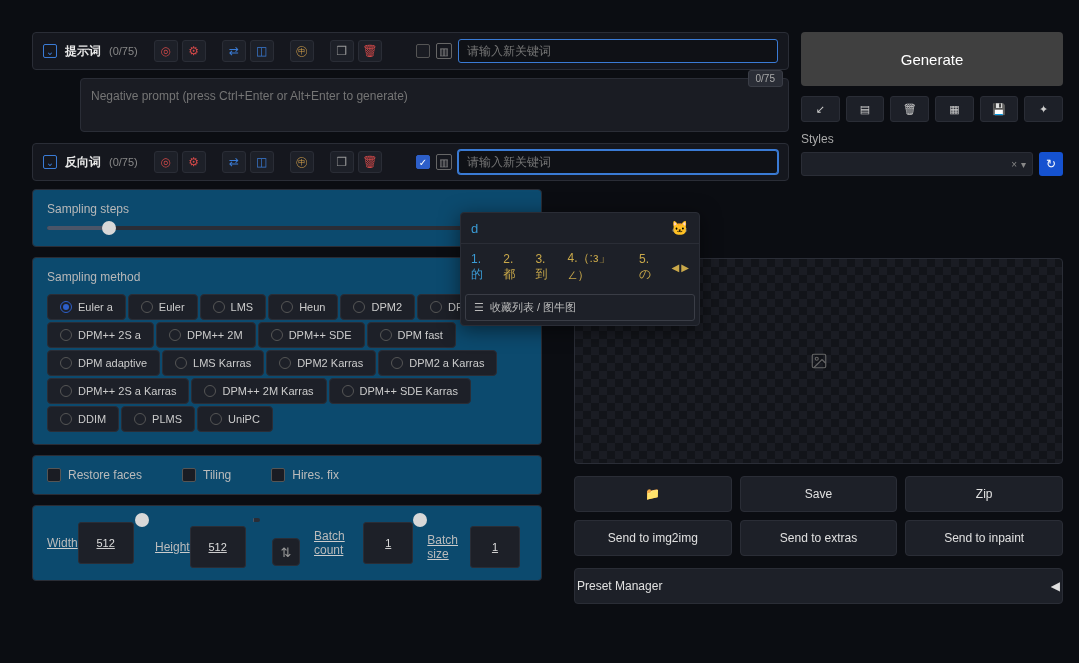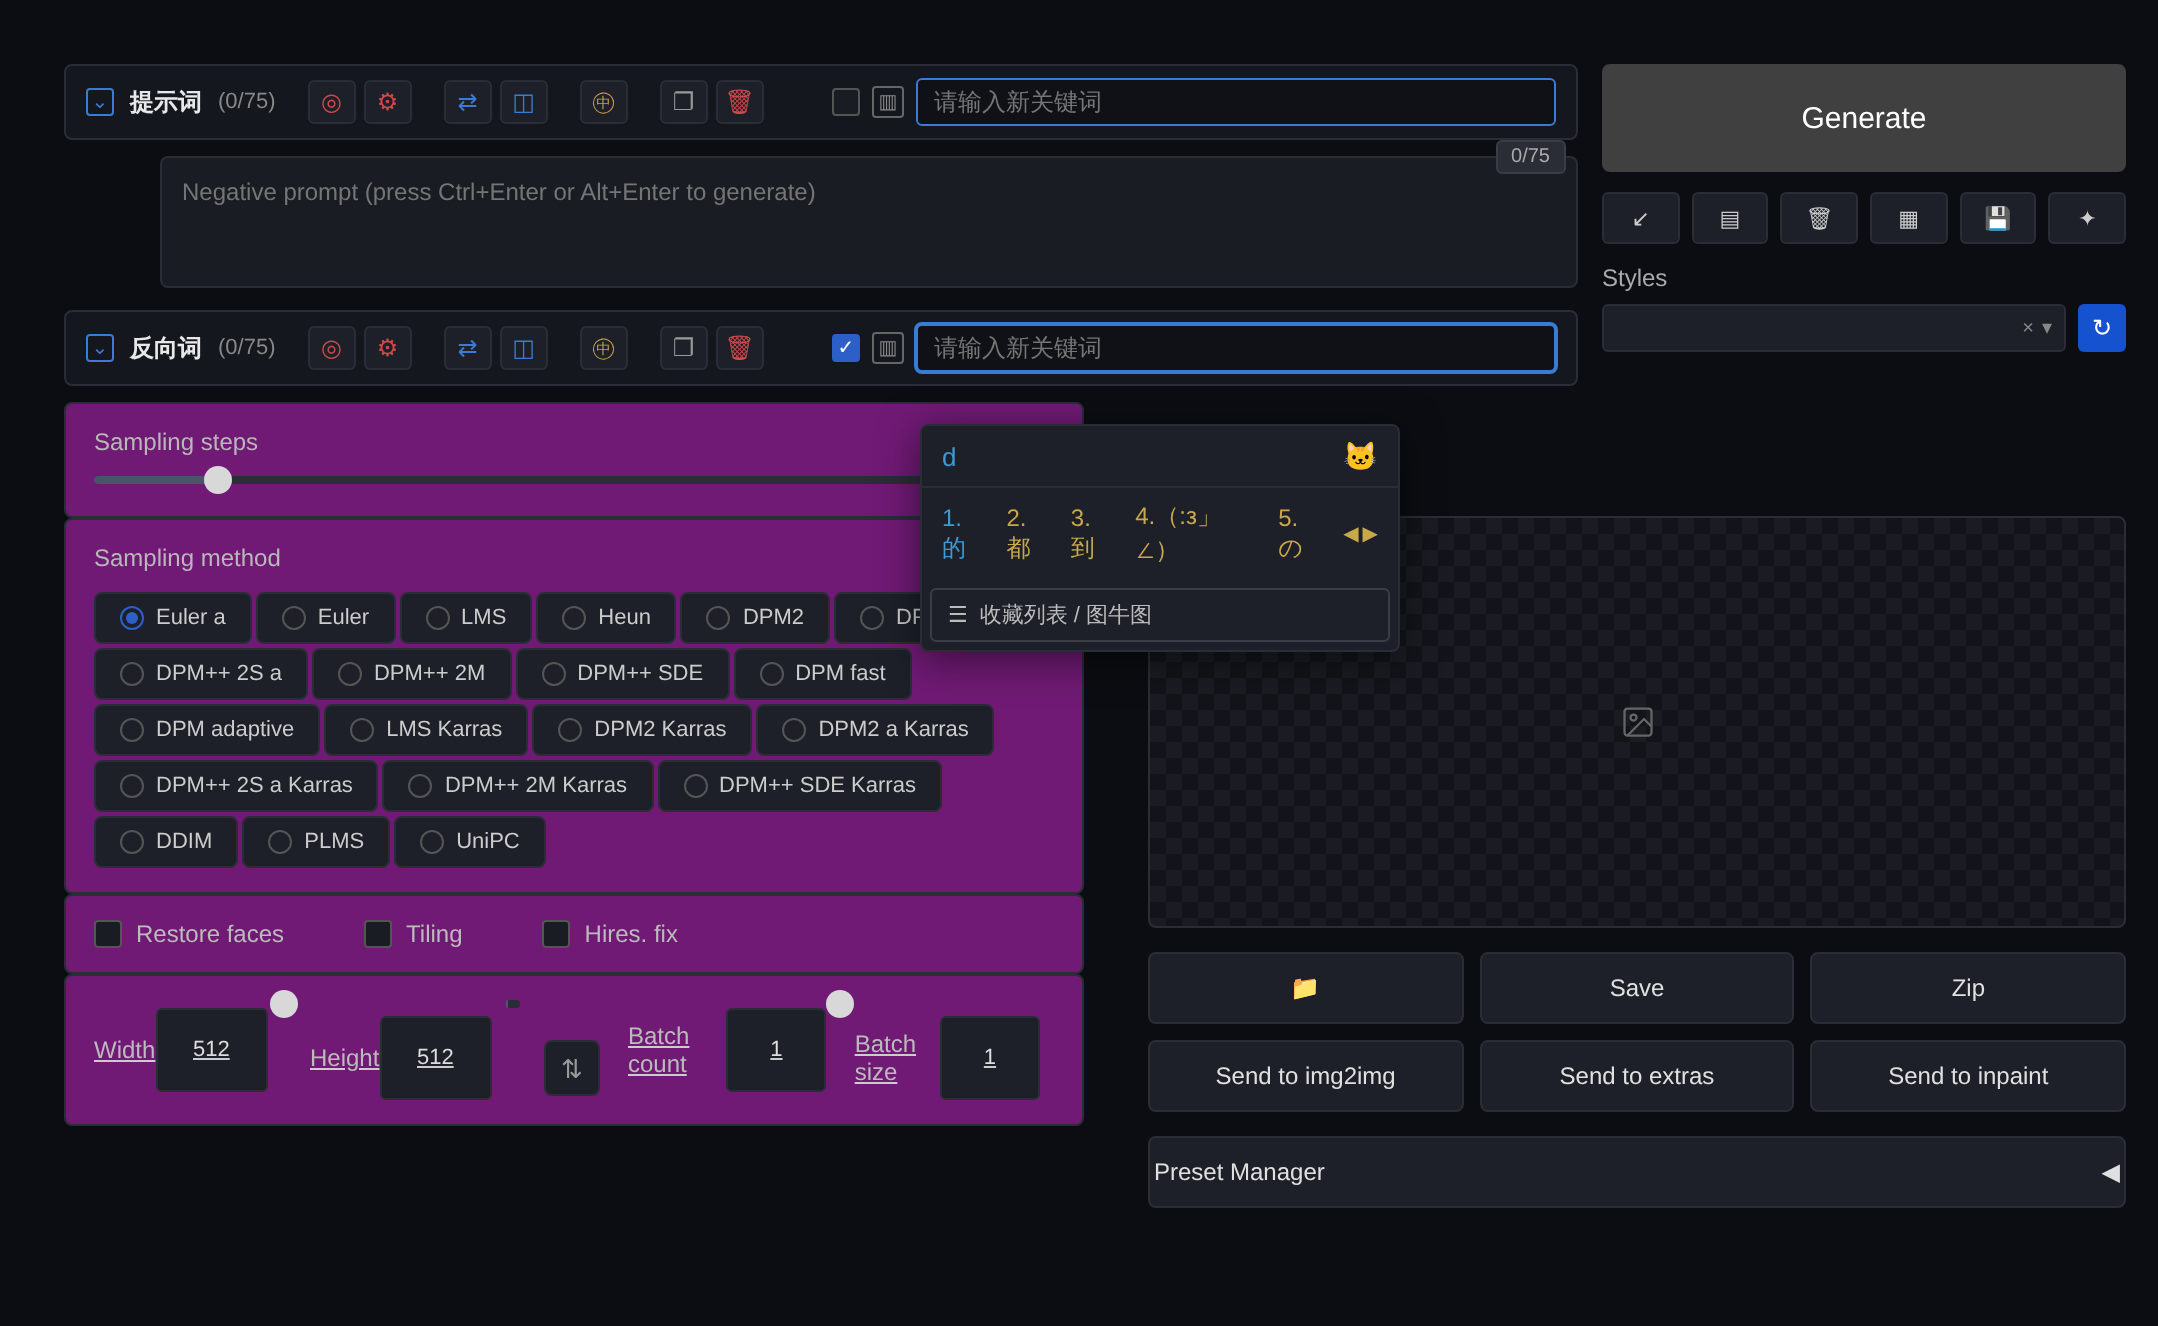--- a/index.html
+++ b/index.html
@@ -28,7 +28,7 @@
 .keyword-input.active { border-color: #3a7bd5; box-shadow: 0 0 0 1px #3a7bd5; }
 
 .neg-prompt-wrap { position: relative; margin-bottom: 8px; padding-left: 48px; }
-.neg-textarea { width: 100%; height: 66px; background: #1a1c23; border: 1px solid #2a2d36; border-radius: 4px; padding: 10px; color: #666; font-size: 12px; resize: none; outline: none; }
+.neg-textarea { width: 100%; height: 54px; background: #1a1c23; border: 1px solid #2a2d36; border-radius: 4px; padding: 10px; color: #666; font-size: 12px; resize: none; outline: none; }
 .neg-count-badge { position: absolute; top: -8px; right: 6px; background: #2a2d36; border: 1px solid #3a3d46; border-radius: 3px; padding: 2px 7px; color: #aaa; font-size: 10px; }
 
 

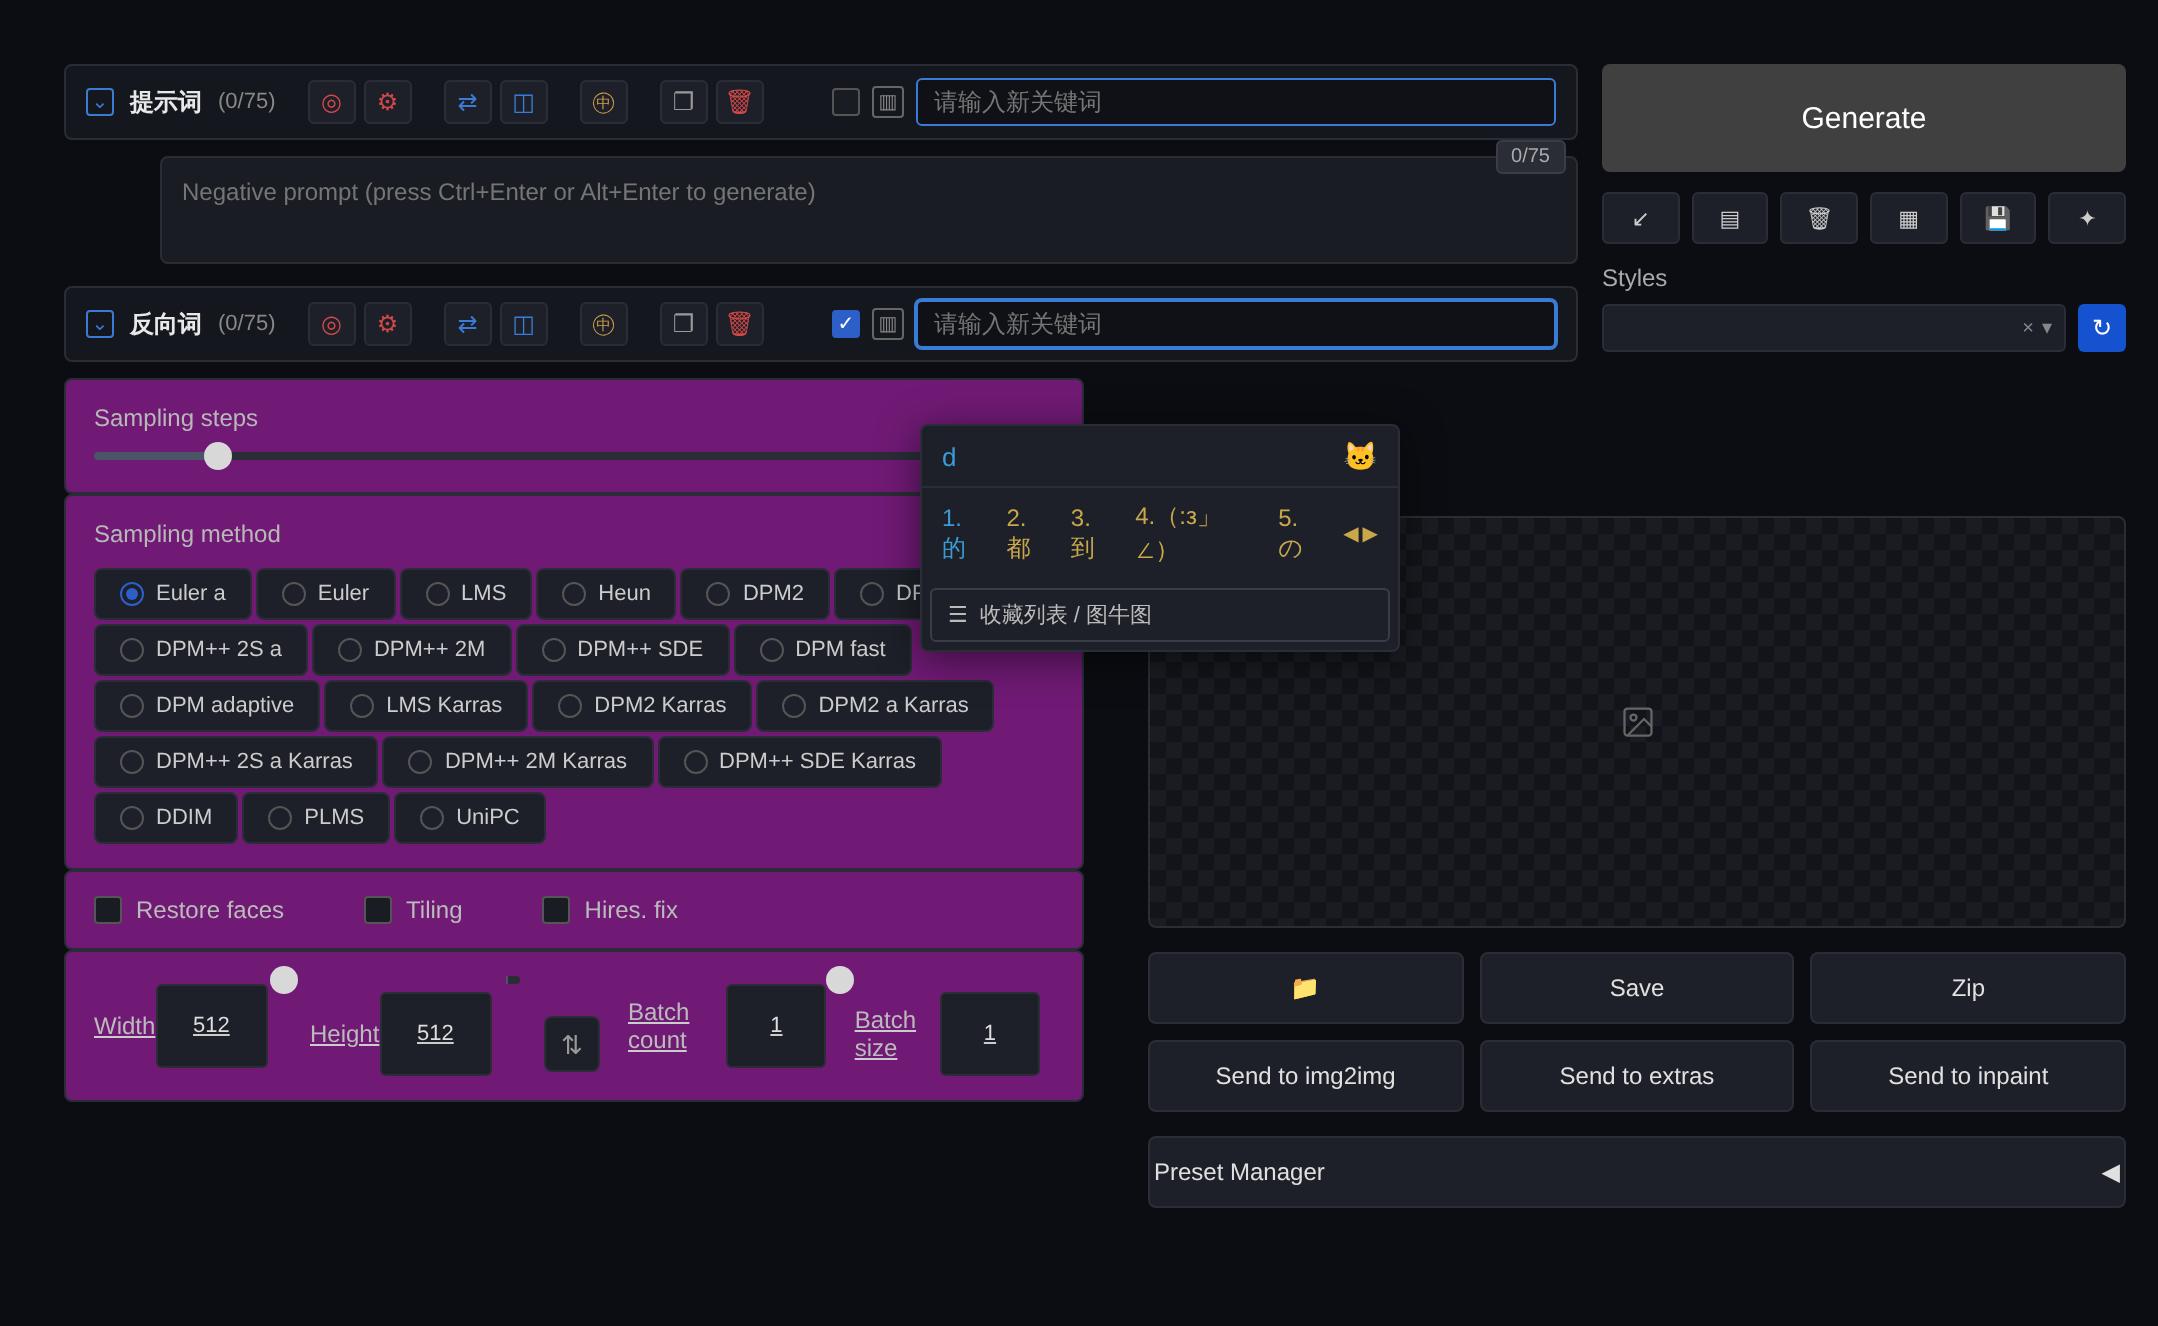--- a/index.html
+++ b/index.html
@@ -43,7 +43,7 @@
 .ime-footer { border-top: 1px solid #2a2d36; margin: 4px; border: 1px solid #3a3d46; border-radius: 3px; padding: 5px 8px; display: flex; gap: 6px; align-items: center; color: #bbb; font-size: 11px; }
 
 
-.panel { background: #701a75; border: 1px solid #2a2d36; border-radius: 4px; padding: 12px 14px; }
+.panel { background: #0c4a6e; border: 1px solid #2a2d36; border-radius: 4px; padding: 12px 14px; margin-bottom: 10px; }
 .panel-label { color: #b8b8b8; font-size: 12px; margin-bottom: 10px; }
 .slider-row { display: flex; align-items: center; gap: 12px; margin-bottom: 4px; }
 .slider { position: relative; flex: 1; height: 4px; background: #2a2d36; border-radius: 2px; }

